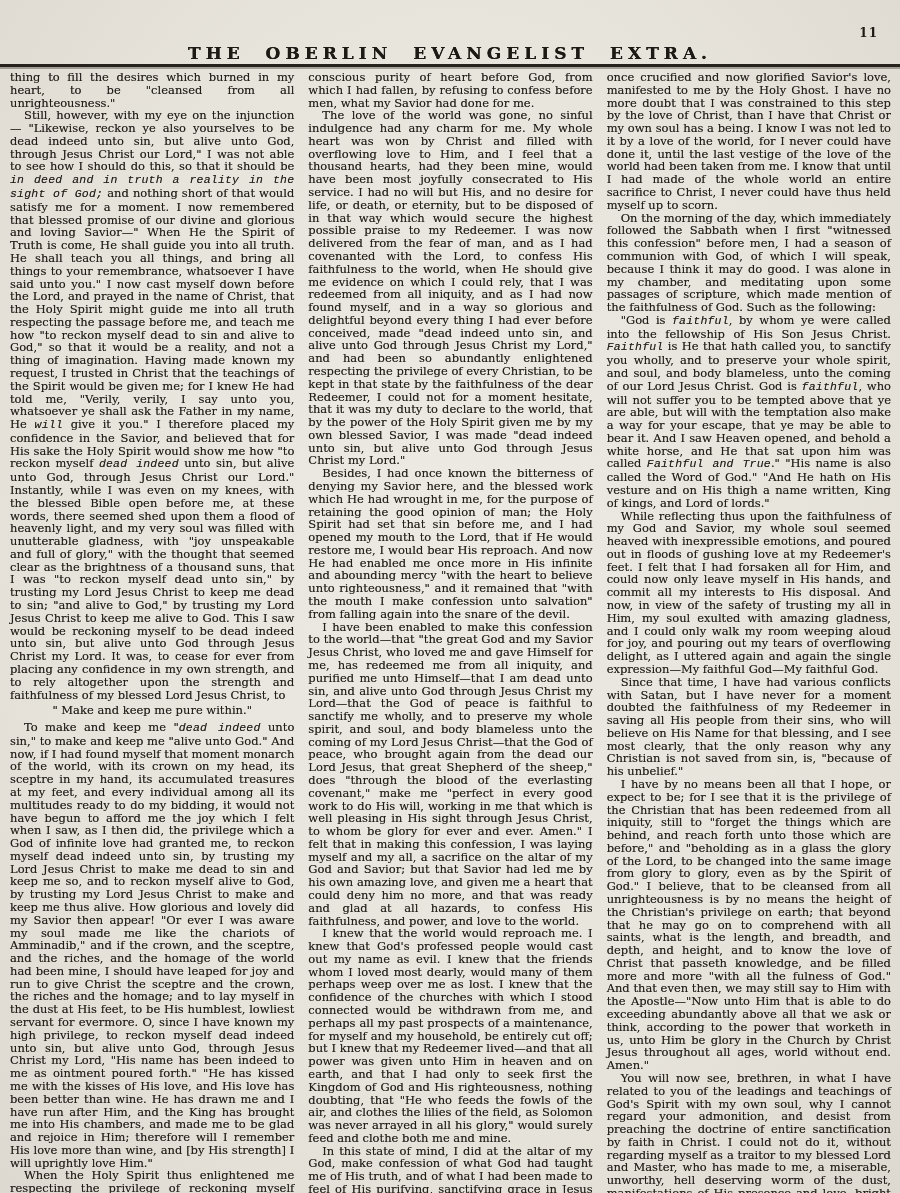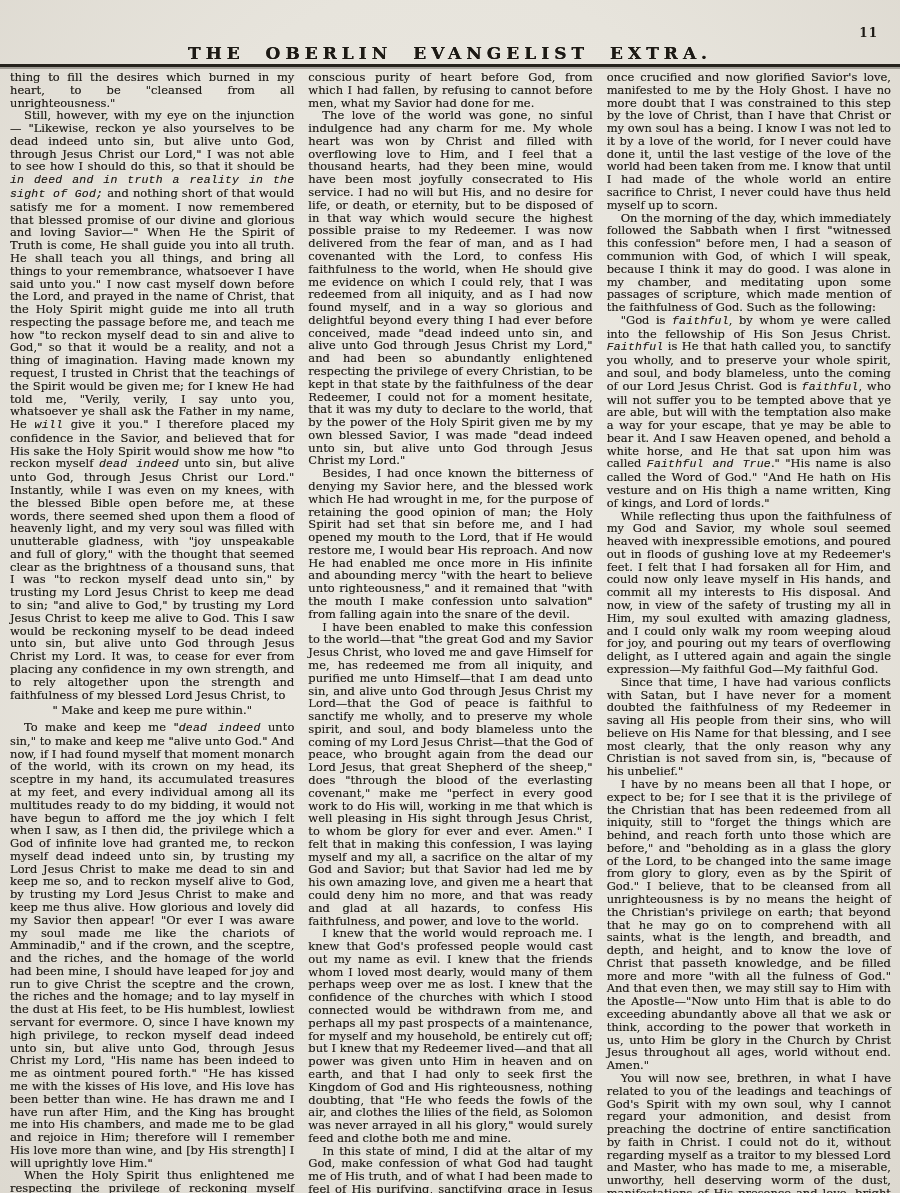--- a/index.html
+++ b/index.html
@@ -79,7 +79,7 @@
       </div>
     <div class="col-rule"></div>
     <div class="col">
-        <p class="para cont">conscious purity of heart before God, from which I had fallen, by refusing to cannot before men, what my Savior had done for me.</p>
+        <p class="para cont">conscious purity of heart before God, from which I had fallen, by refusing to confess before men, what my Savior had done for me.</p>
         <p class="para">The love of the world was gone, no sinful indulgence had any charm for me. My whole heart was won by Christ and filled with overflowing love to Him, and I feel that a thousand hearts, had they been mine, would have been most joyfully consecrated to His service. I had no will but His, and no desire for life, or death, or eternity, but to be disposed of in that way which would secure the highest possible praise to my Redeemer. I was now delivered from the fear of man, and as I had covenanted with the Lord, to confess His faithfulness to the world, when He should give me evidence on which I could rely, that I was redeemed from all iniquity, and as I had now found myself, and in a way so glorious and delightful beyond every thing I had ever before conceived, made "dead indeed unto sin, and alive unto God through Jesus Christ my Lord," and had been so abundantly enlightened respecting the privilege of every Christian, to be kept in that state by the faithfulness of the dear Redeemer, I could not for a moment hesitate, that it was my duty to declare to the world, that by the power of the Holy Spirit given me by my own blessed Savior, I was made "dead indeed unto sin, but alive unto God through Jesus Christ my Lord."</p>
         <p class="para">Besides, I had once known the bitterness of denying my Savior here, and the blessed work which He had wrought in me, for the purpose of retaining the good opinion of man; the Holy Spirit had set that sin before me, and I had opened my mouth to the Lord, that if He would restore me, I would bear His reproach. And now He had enabled me once more in His infinite and abounding mercy "with the heart to believe unto righteousness," and it remained that "with the mouth I make confession unto salvation" from falling again into the snare of the devil.</p>
         <p class="para">I have been enabled to make this confession to the world—that "the great God and my Savior Jesus Christ, who loved me and gave Himself for me, has redeemed me from all iniquity, and purified me unto Himself—that I am dead unto sin, and alive unto God through Jesus Christ my Lord—that the God of peace is faithful to sanctify me wholly, and to preserve my whole spirit, and soul, and body blameless unto the coming of my Lord Jesus Christ—that the God of peace, who brought again from the dead our Lord Jesus, that great Shepherd of the sheep," does "through the blood of the everlasting covenant," make me "perfect in every good work to do His will, working in me that which is well pleasing in His sight through Jesus Christ, to whom be glory for ever and ever. Amen." I felt that in making this confession, I was laying myself and my all, a sacrifice on the altar of my God and Savior; but that Savior had led me by his own amazing love, and given me a heart that could deny him no more, and that was ready and glad at all hazards, to confess His faithfulness, and power, and love to the world.</p>

